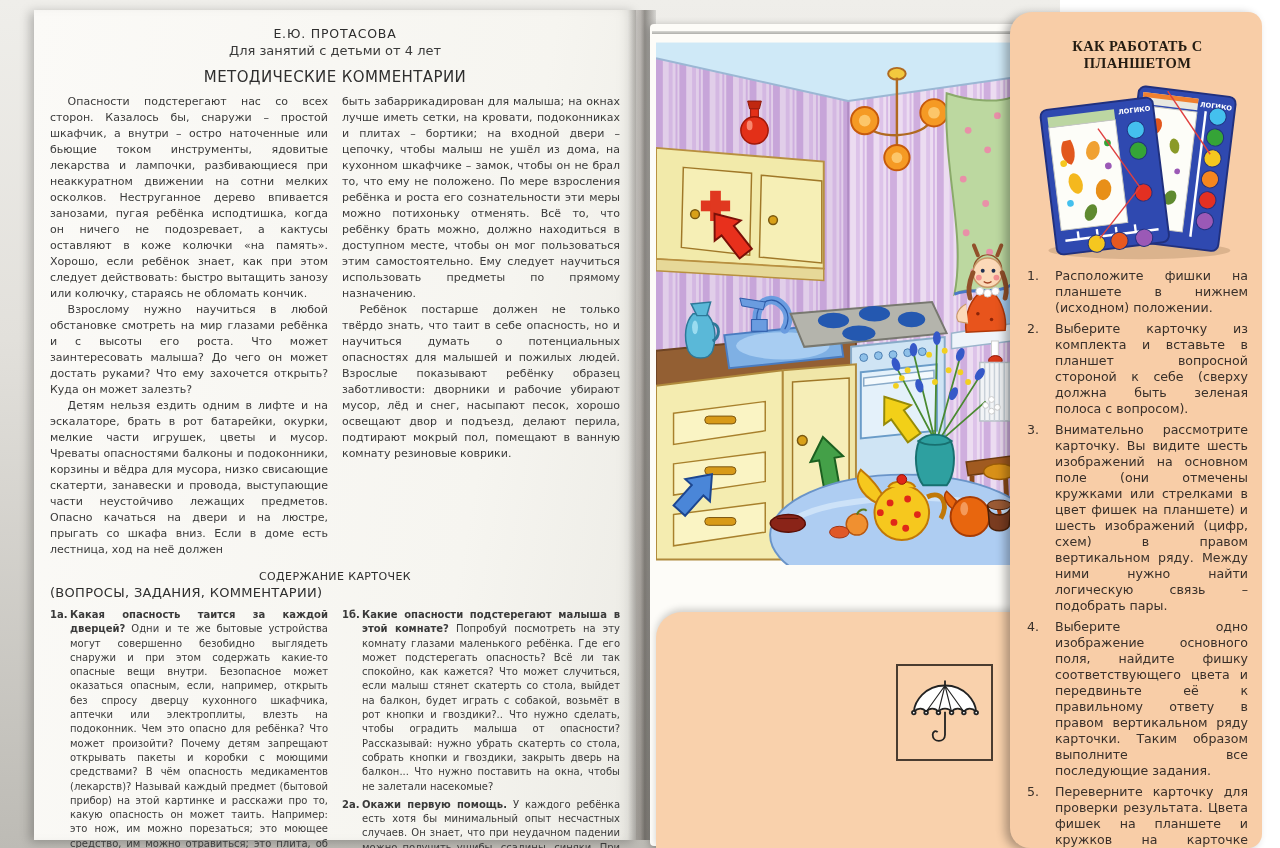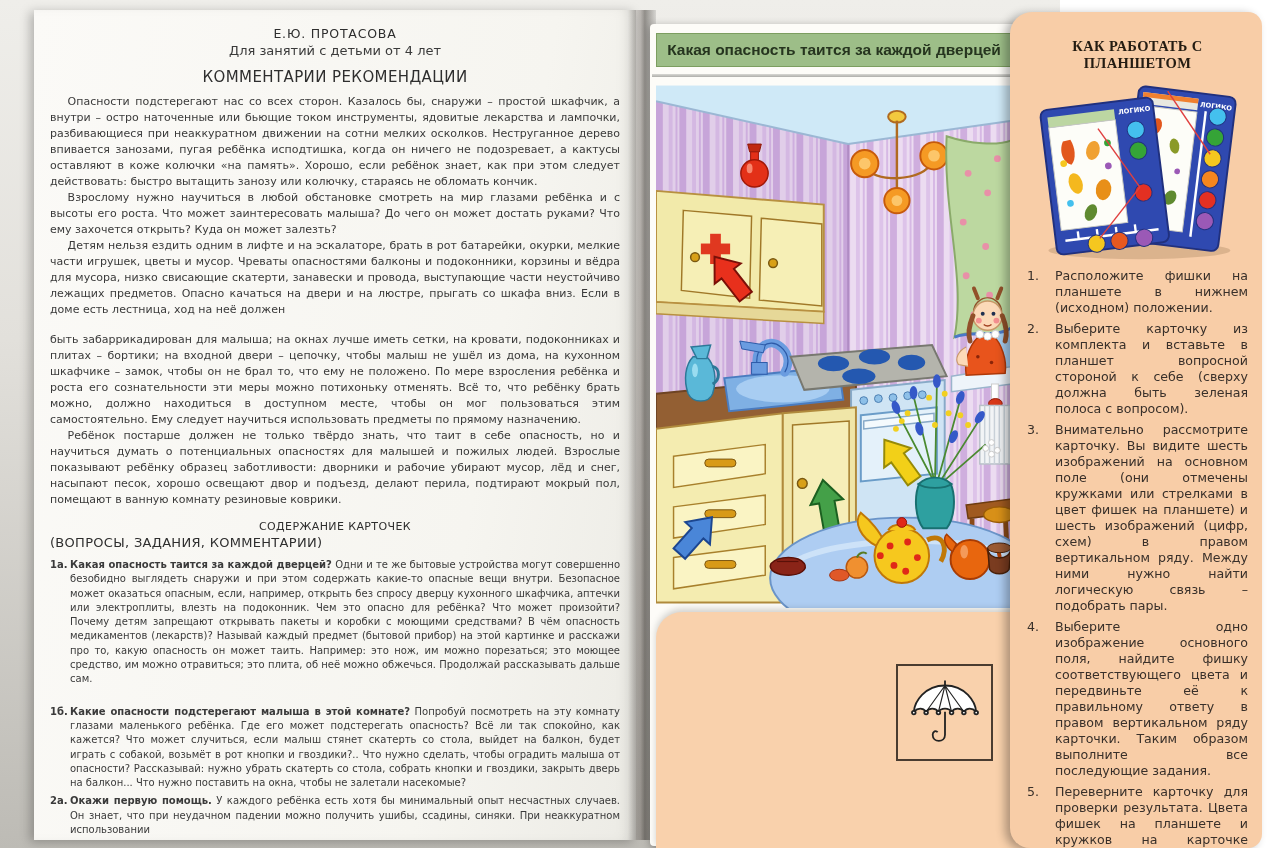--- a/index.html
+++ b/index.html
@@ -112,7 +112,6 @@
   <div class="spine"></div>
 
   <div class="card">
-    <div class="banner">Какая опасность таится за каждой дверцей</div>
     <div class="card-divider"></div>
 
     <svg class="kitchen" width="356" height="528" viewBox="0 0 365 530">

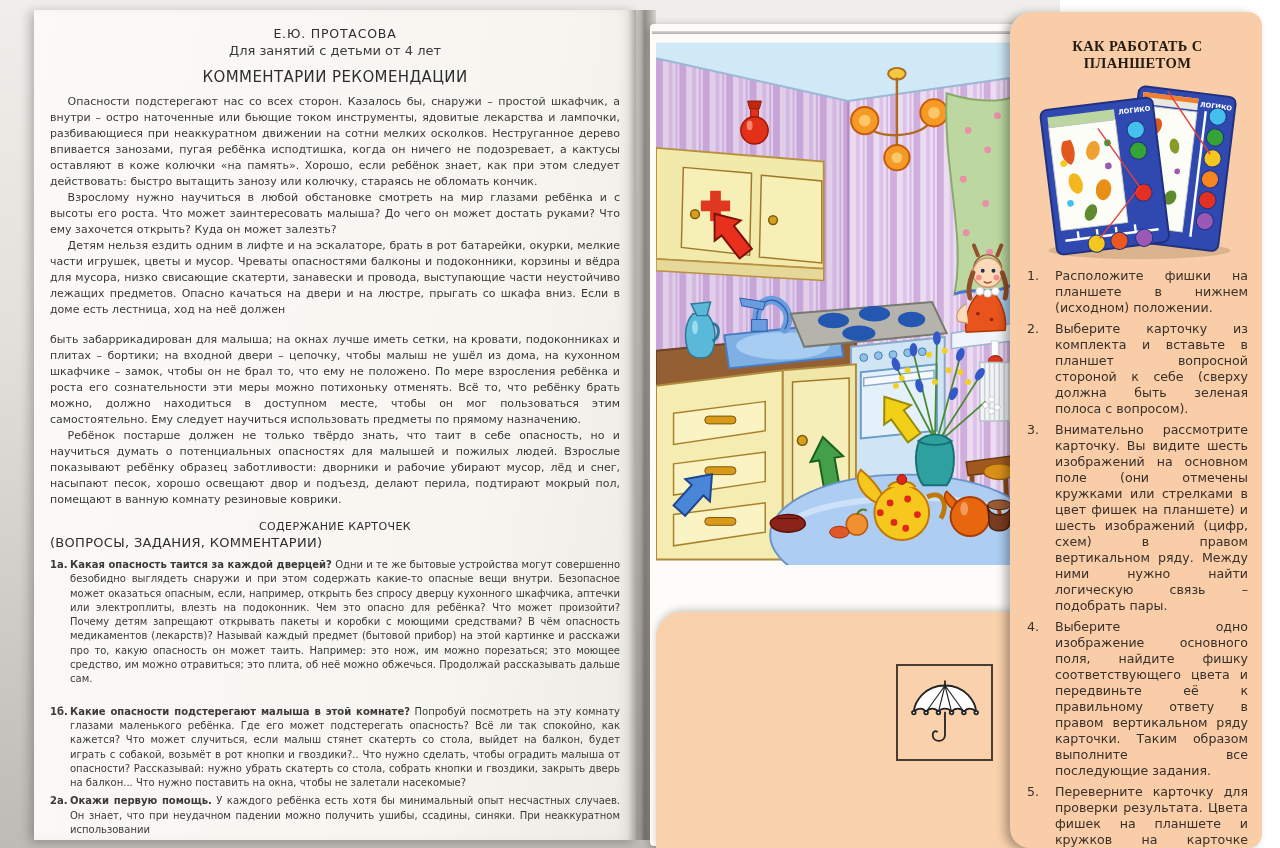--- a/index.html
+++ b/index.html
@@ -72,7 +72,7 @@
   <div class="left-page">
     <div class="lp-author">Е.Ю. ПРОТАСОВА</div>
     <div class="lp-subtitle">Для занятий с детьми от 4 лет</div>
-    <div class="lp-section">КОММЕНТАРИИ РЕКОМЕНДАЦИИ</div>
+    <div class="lp-section">МЕТОДИЧЕСКИЕ КОММЕНТАРИИ</div>
 
     <div class="cols">
       <div class="col">

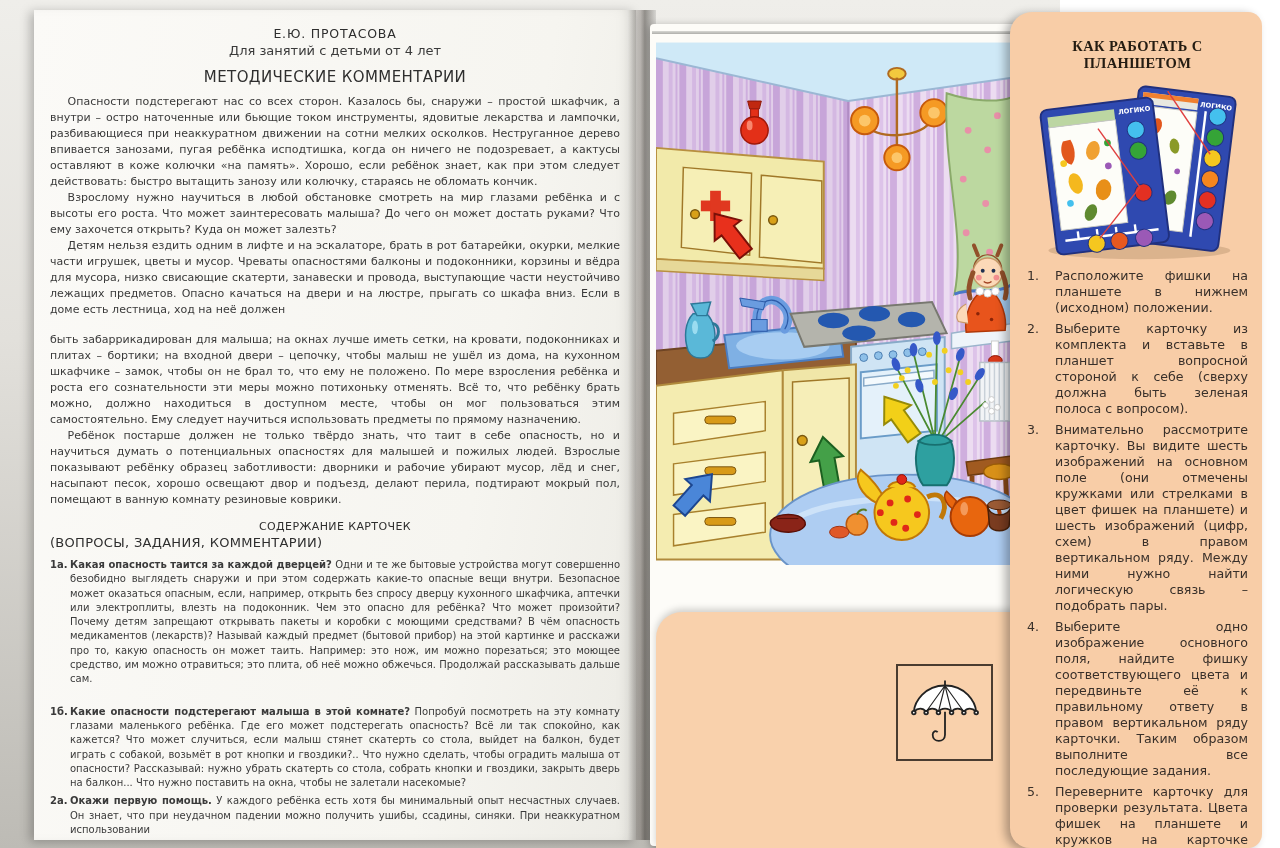--- a/index.html
+++ b/index.html
@@ -17,7 +17,7 @@
   .lp-title { text-align:center; font-size:19px; font-weight:bold; color:#222; margin-top:5px; }
   .lp-subtitle { text-align:center; font-size:13px; margin-top:2px; }
   .lp-section { text-align:center; font-size:15px; letter-spacing:.4px; color:#2e2e2e; margin:10px 0 8px 0; }
-  .cols { display:flex; gap:14px;flex-direction:column; }
+  .cols { display:flex; gap:14px; }
   .col { flex:1 1 0; font-size:11px; line-height:16px; text-align:justify; }
   .col p { text-indent:1.6em; }
   .col p.noindent { text-indent:0; }

